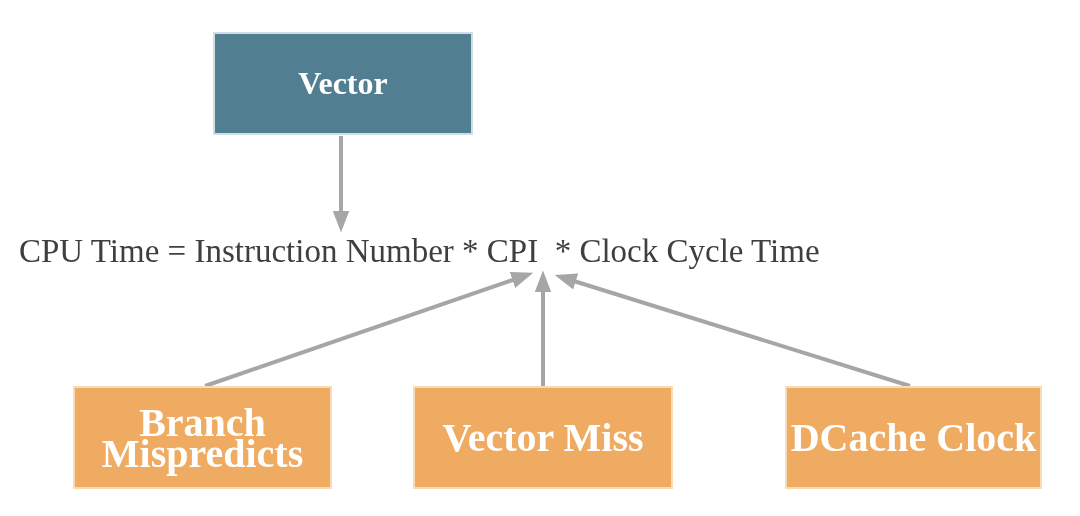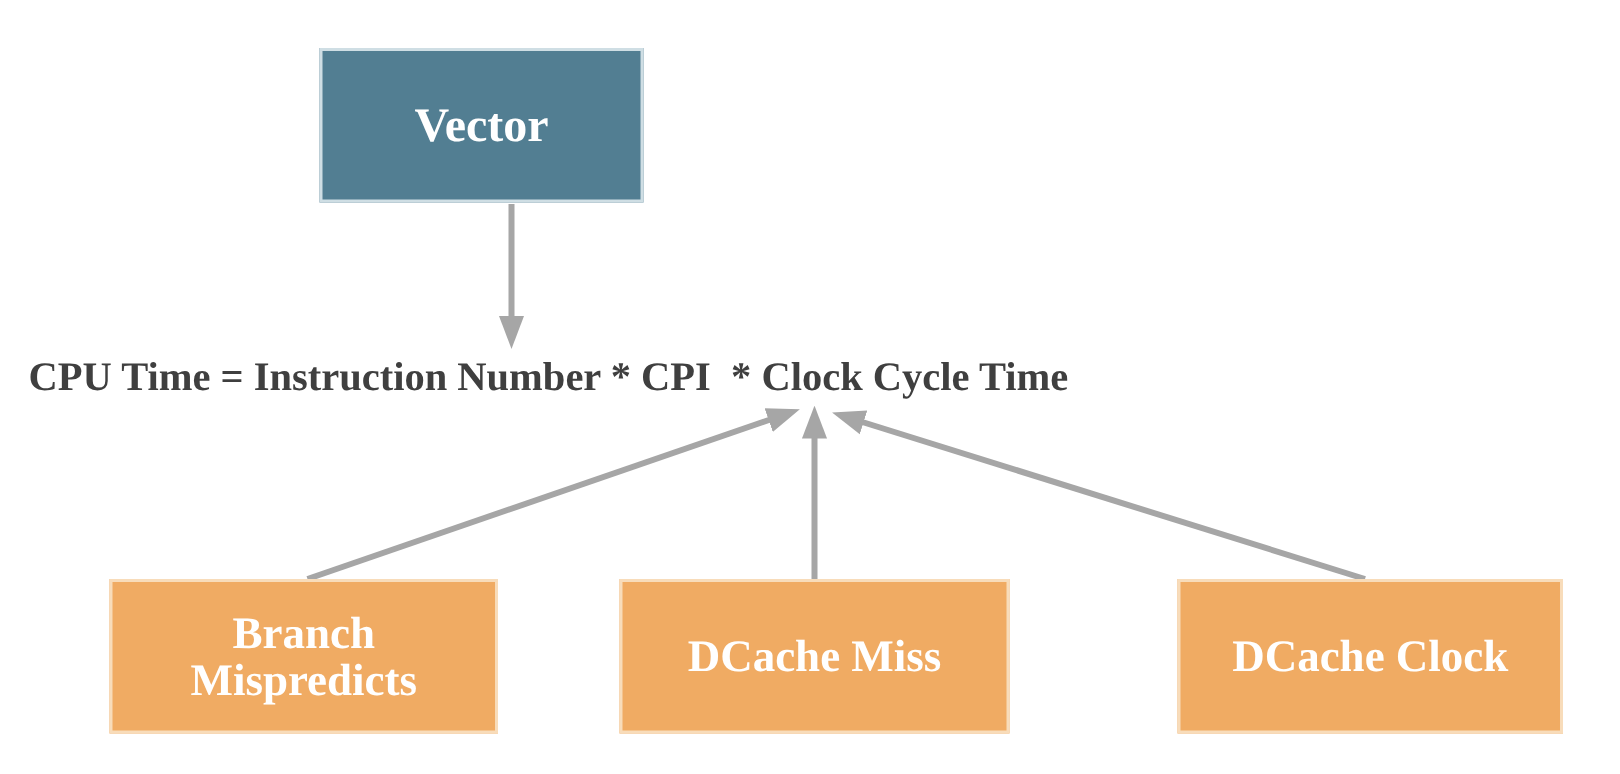--- a/index.html
+++ b/index.html
@@ -28,7 +28,7 @@
   .node-top {
     left: 213px;
     top: 32px;
-    width: 216px;
+    width: 260px;
     height: 103px;
     background: var(--top-box-fill, #527E92);
     border: 2px solid var(--top-box-border, #cfdee4);

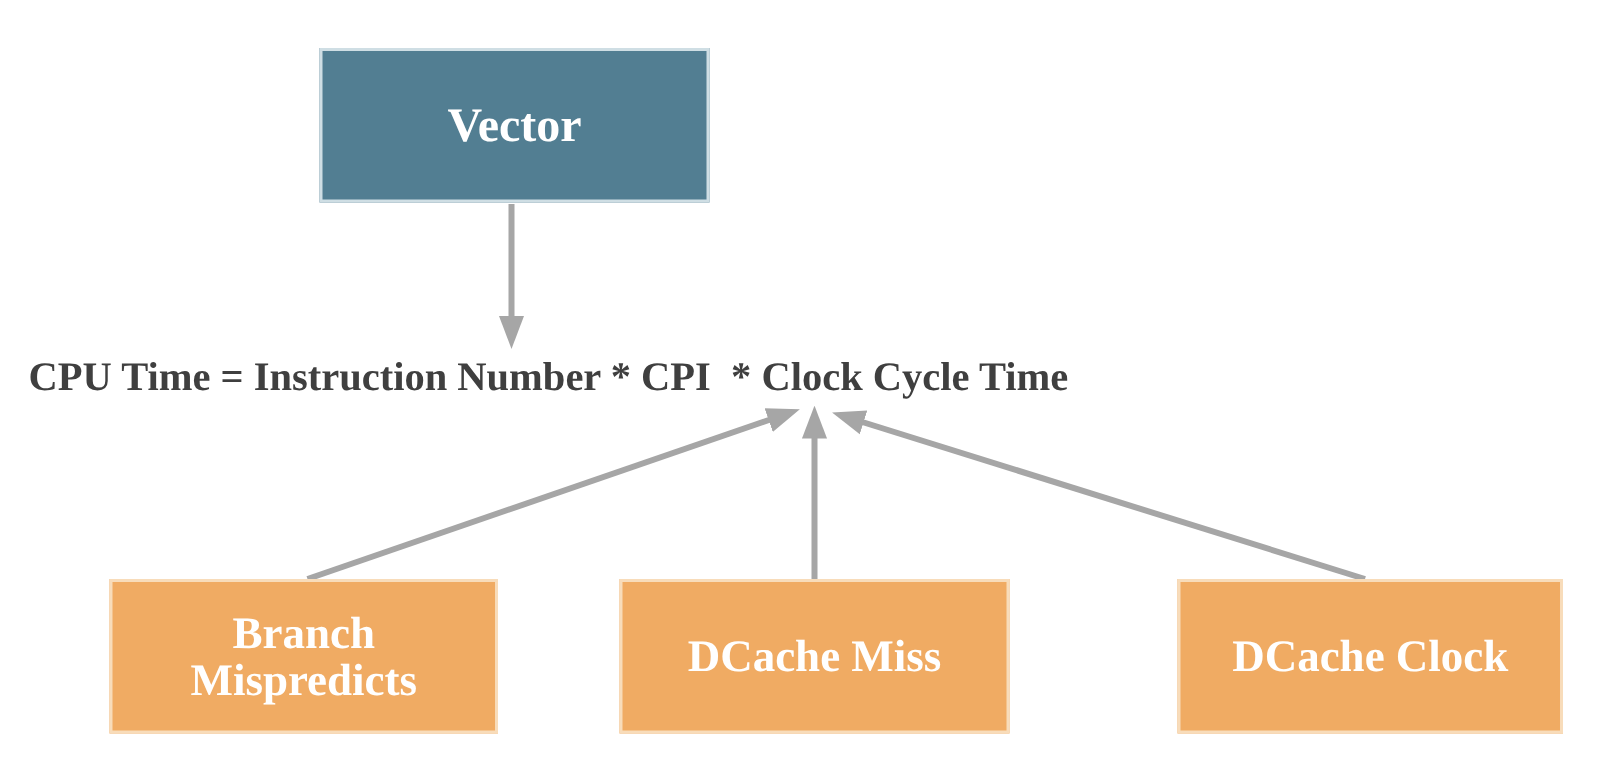--- a/index.html
+++ b/index.html
@@ -49,9 +49,9 @@
     position: absolute;
     left: 19px;
     top: 231px;
-    font-size: 27px;
+    font-size: 33px;
     line-height: 41px;
-    font-weight: bold;
+    font-weight: normal;
     color: var(--equation-text, #3F3F3F);
     white-space: pre;
   }

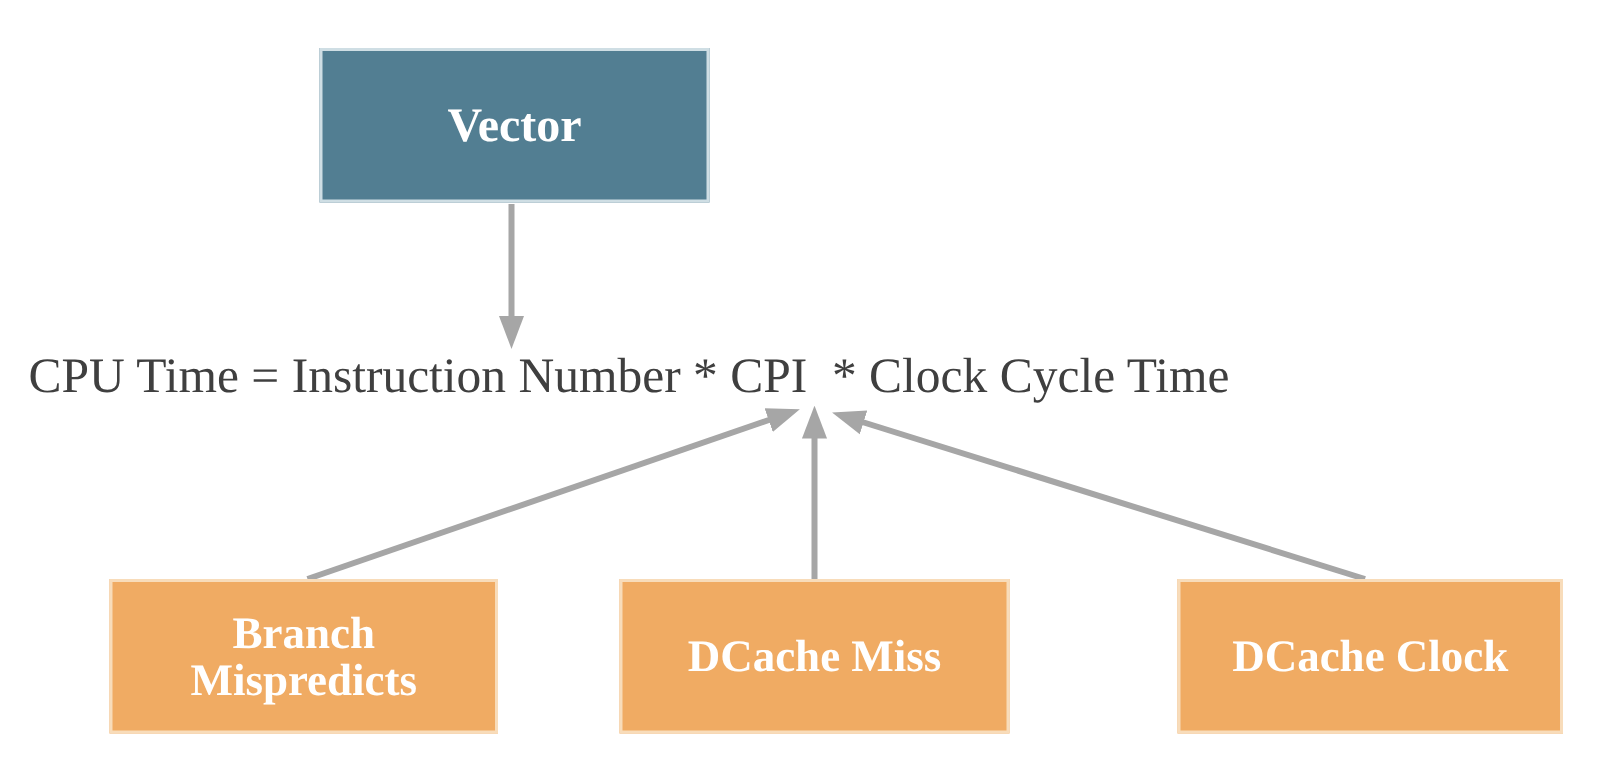--- a/index.html
+++ b/index.html
@@ -39,7 +39,7 @@
     height: 103px;
     background: var(--bottom-box-fill, #F0AB63);
     border: 2px solid var(--bottom-box-border, #f8dcba);
-    font-size: 30px;
+    font-size: 40px;
     line-height: 31px;
   }
   .node-branch { left: 73px;  width: 259px; padding: 0 42px; }

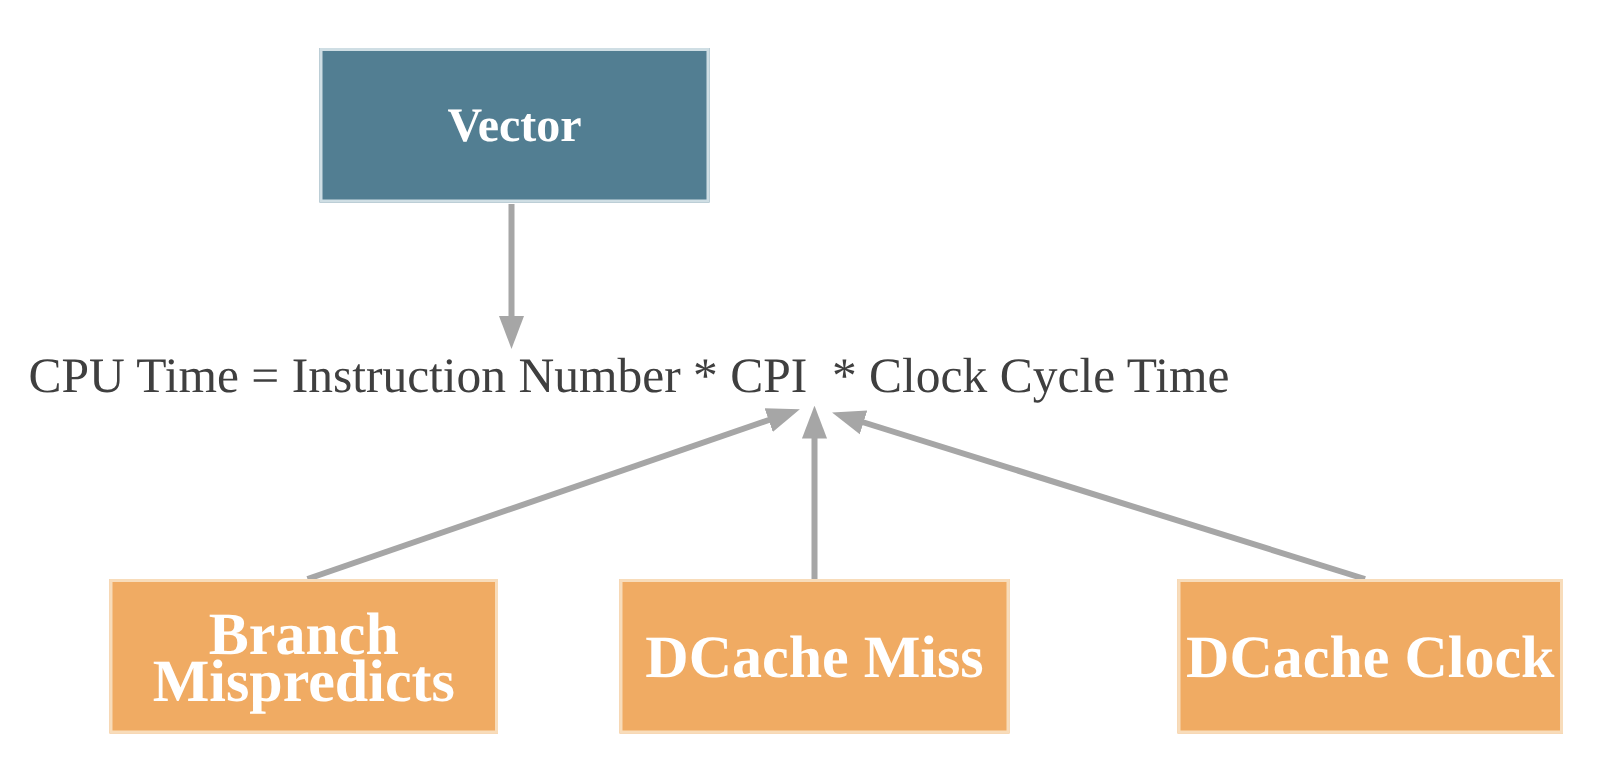--- a/index.html
+++ b/index.html
@@ -98,7 +98,7 @@
   </div>
 
   <div class="node node-bottom node-icache">
-    <span>DCache Miss</span>
+    <span>Vector Miss</span>
   </div>
 
   <div class="node node-bottom node-dcache">

